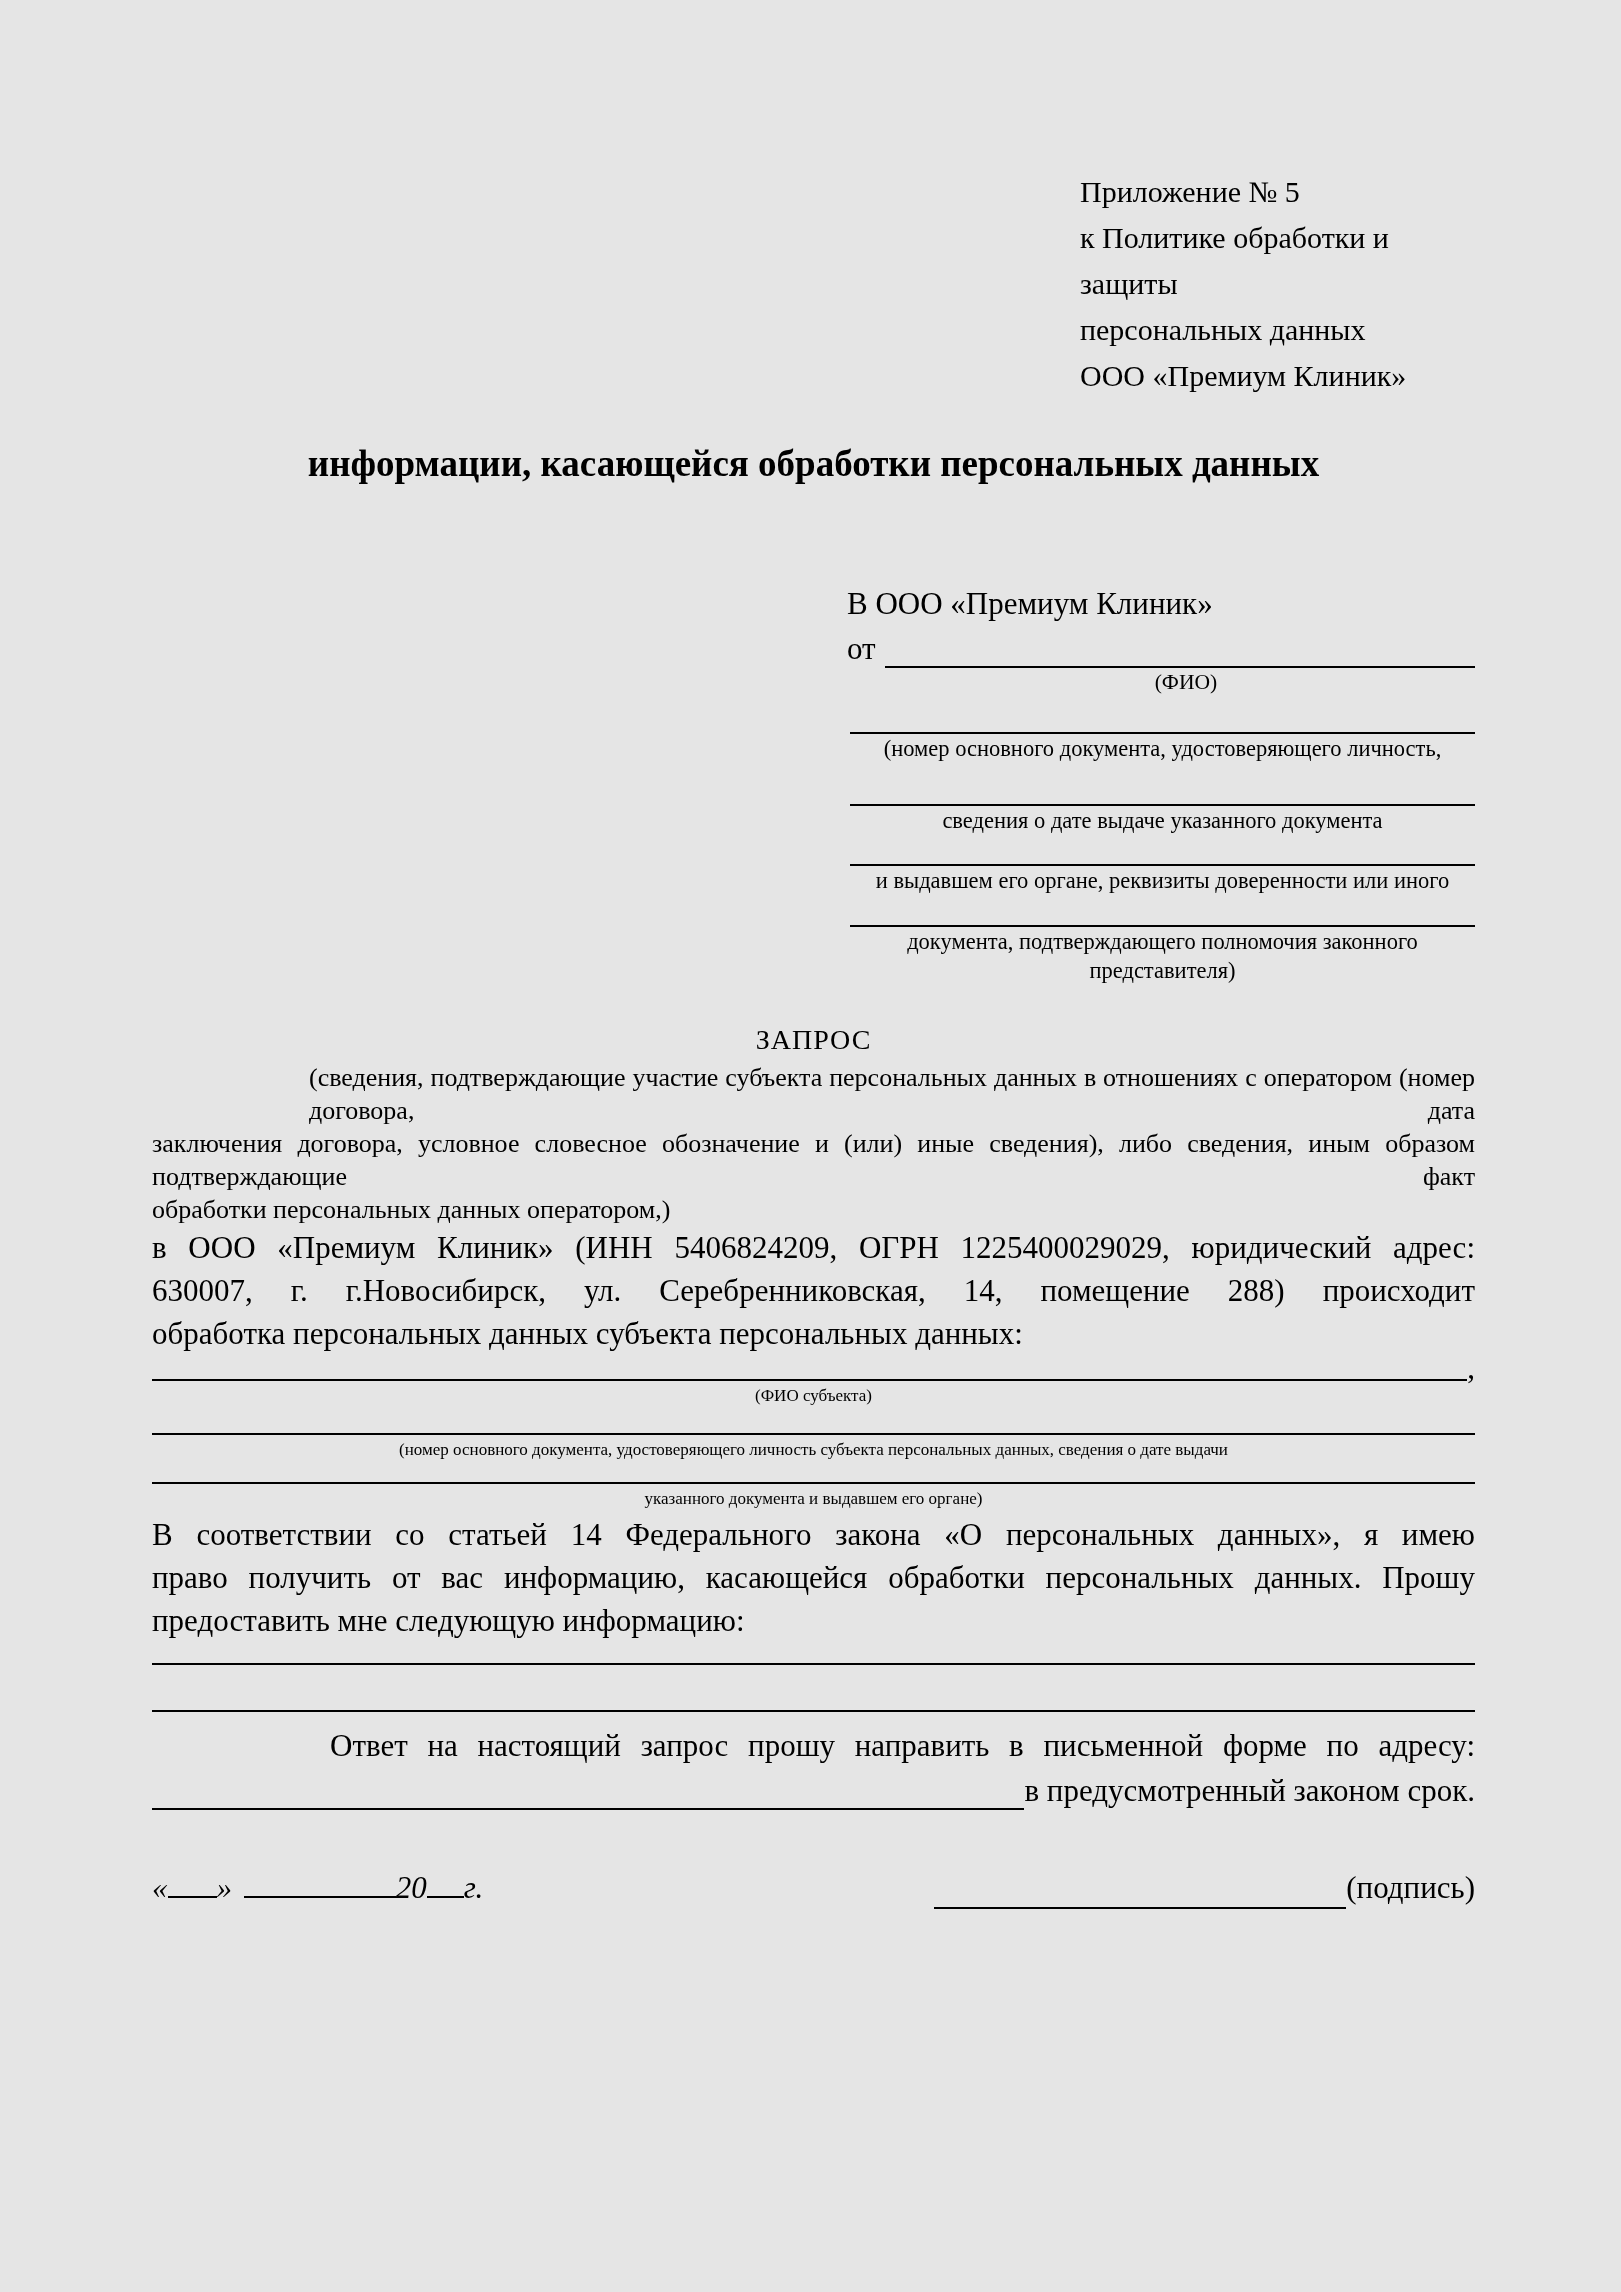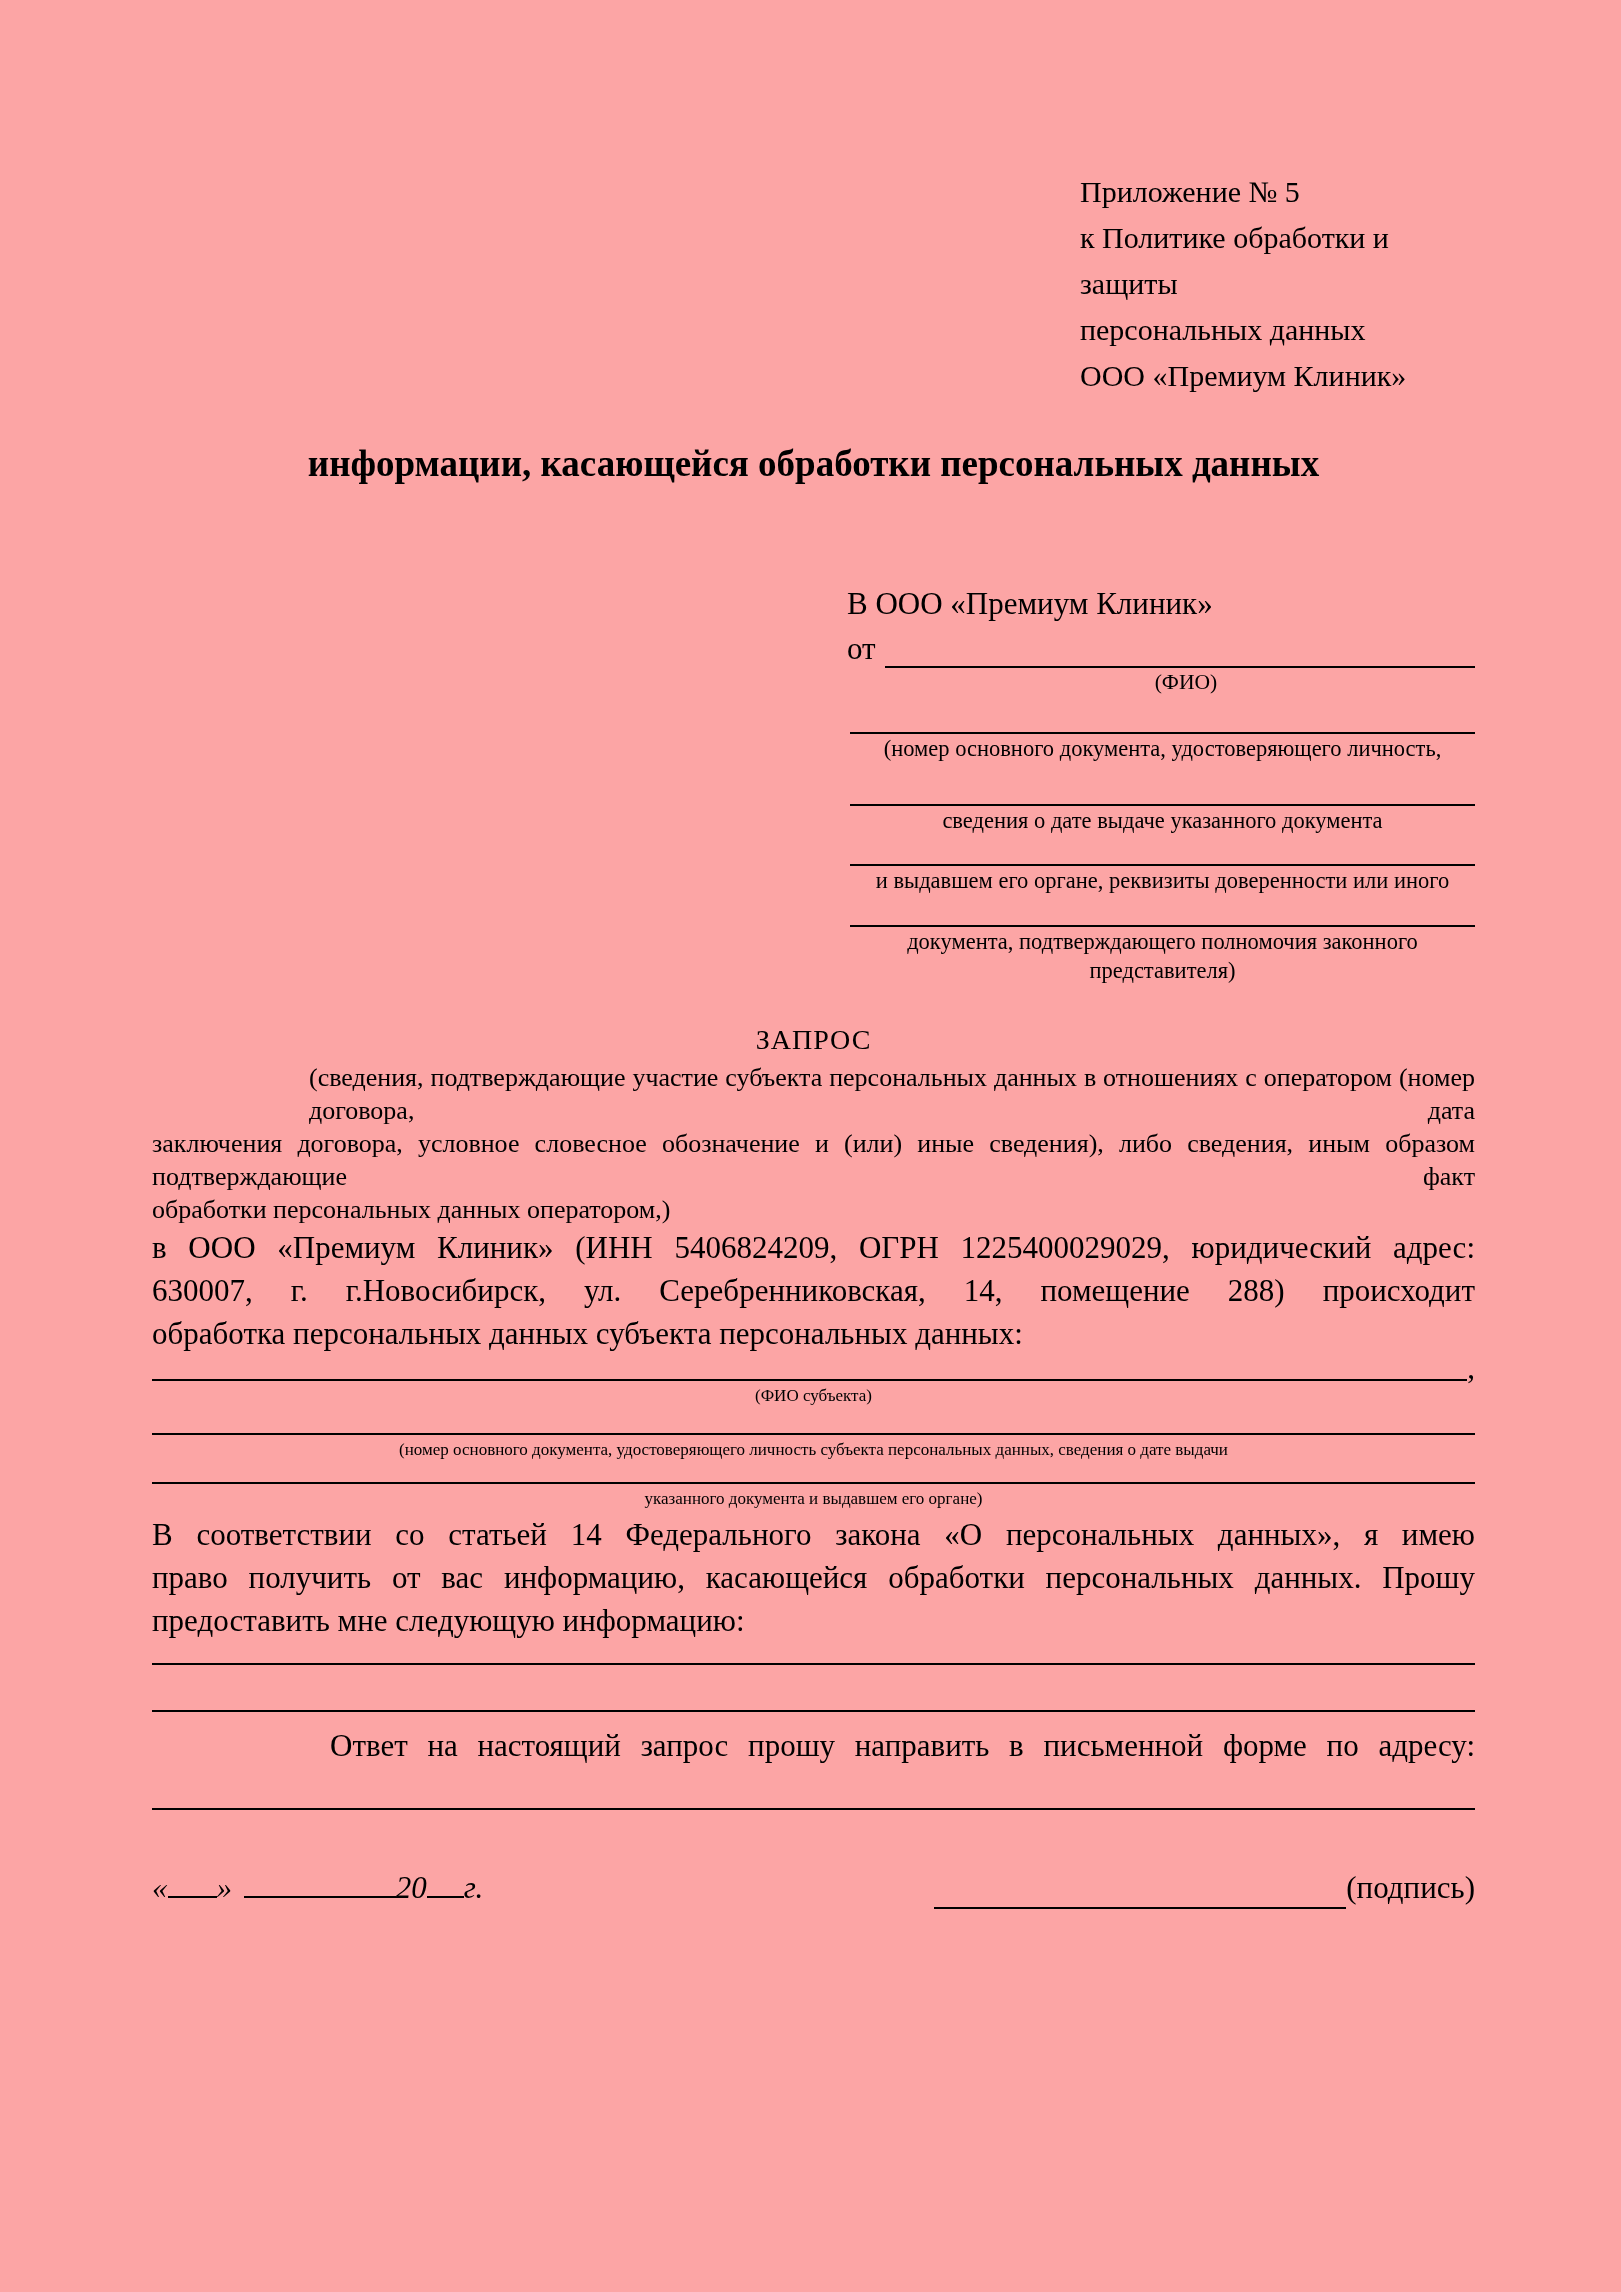--- a/index.html
+++ b/index.html
@@ -8,7 +8,7 @@
     width: 1621px;
     height: 2293px;
     margin: 0 auto;
-    background: #fca5a5;
+    background: #e5e5e5;
     color: #000000;
     font-family: "Liberation Serif", "DejaVu Serif", serif;
     box-sizing: border-box;

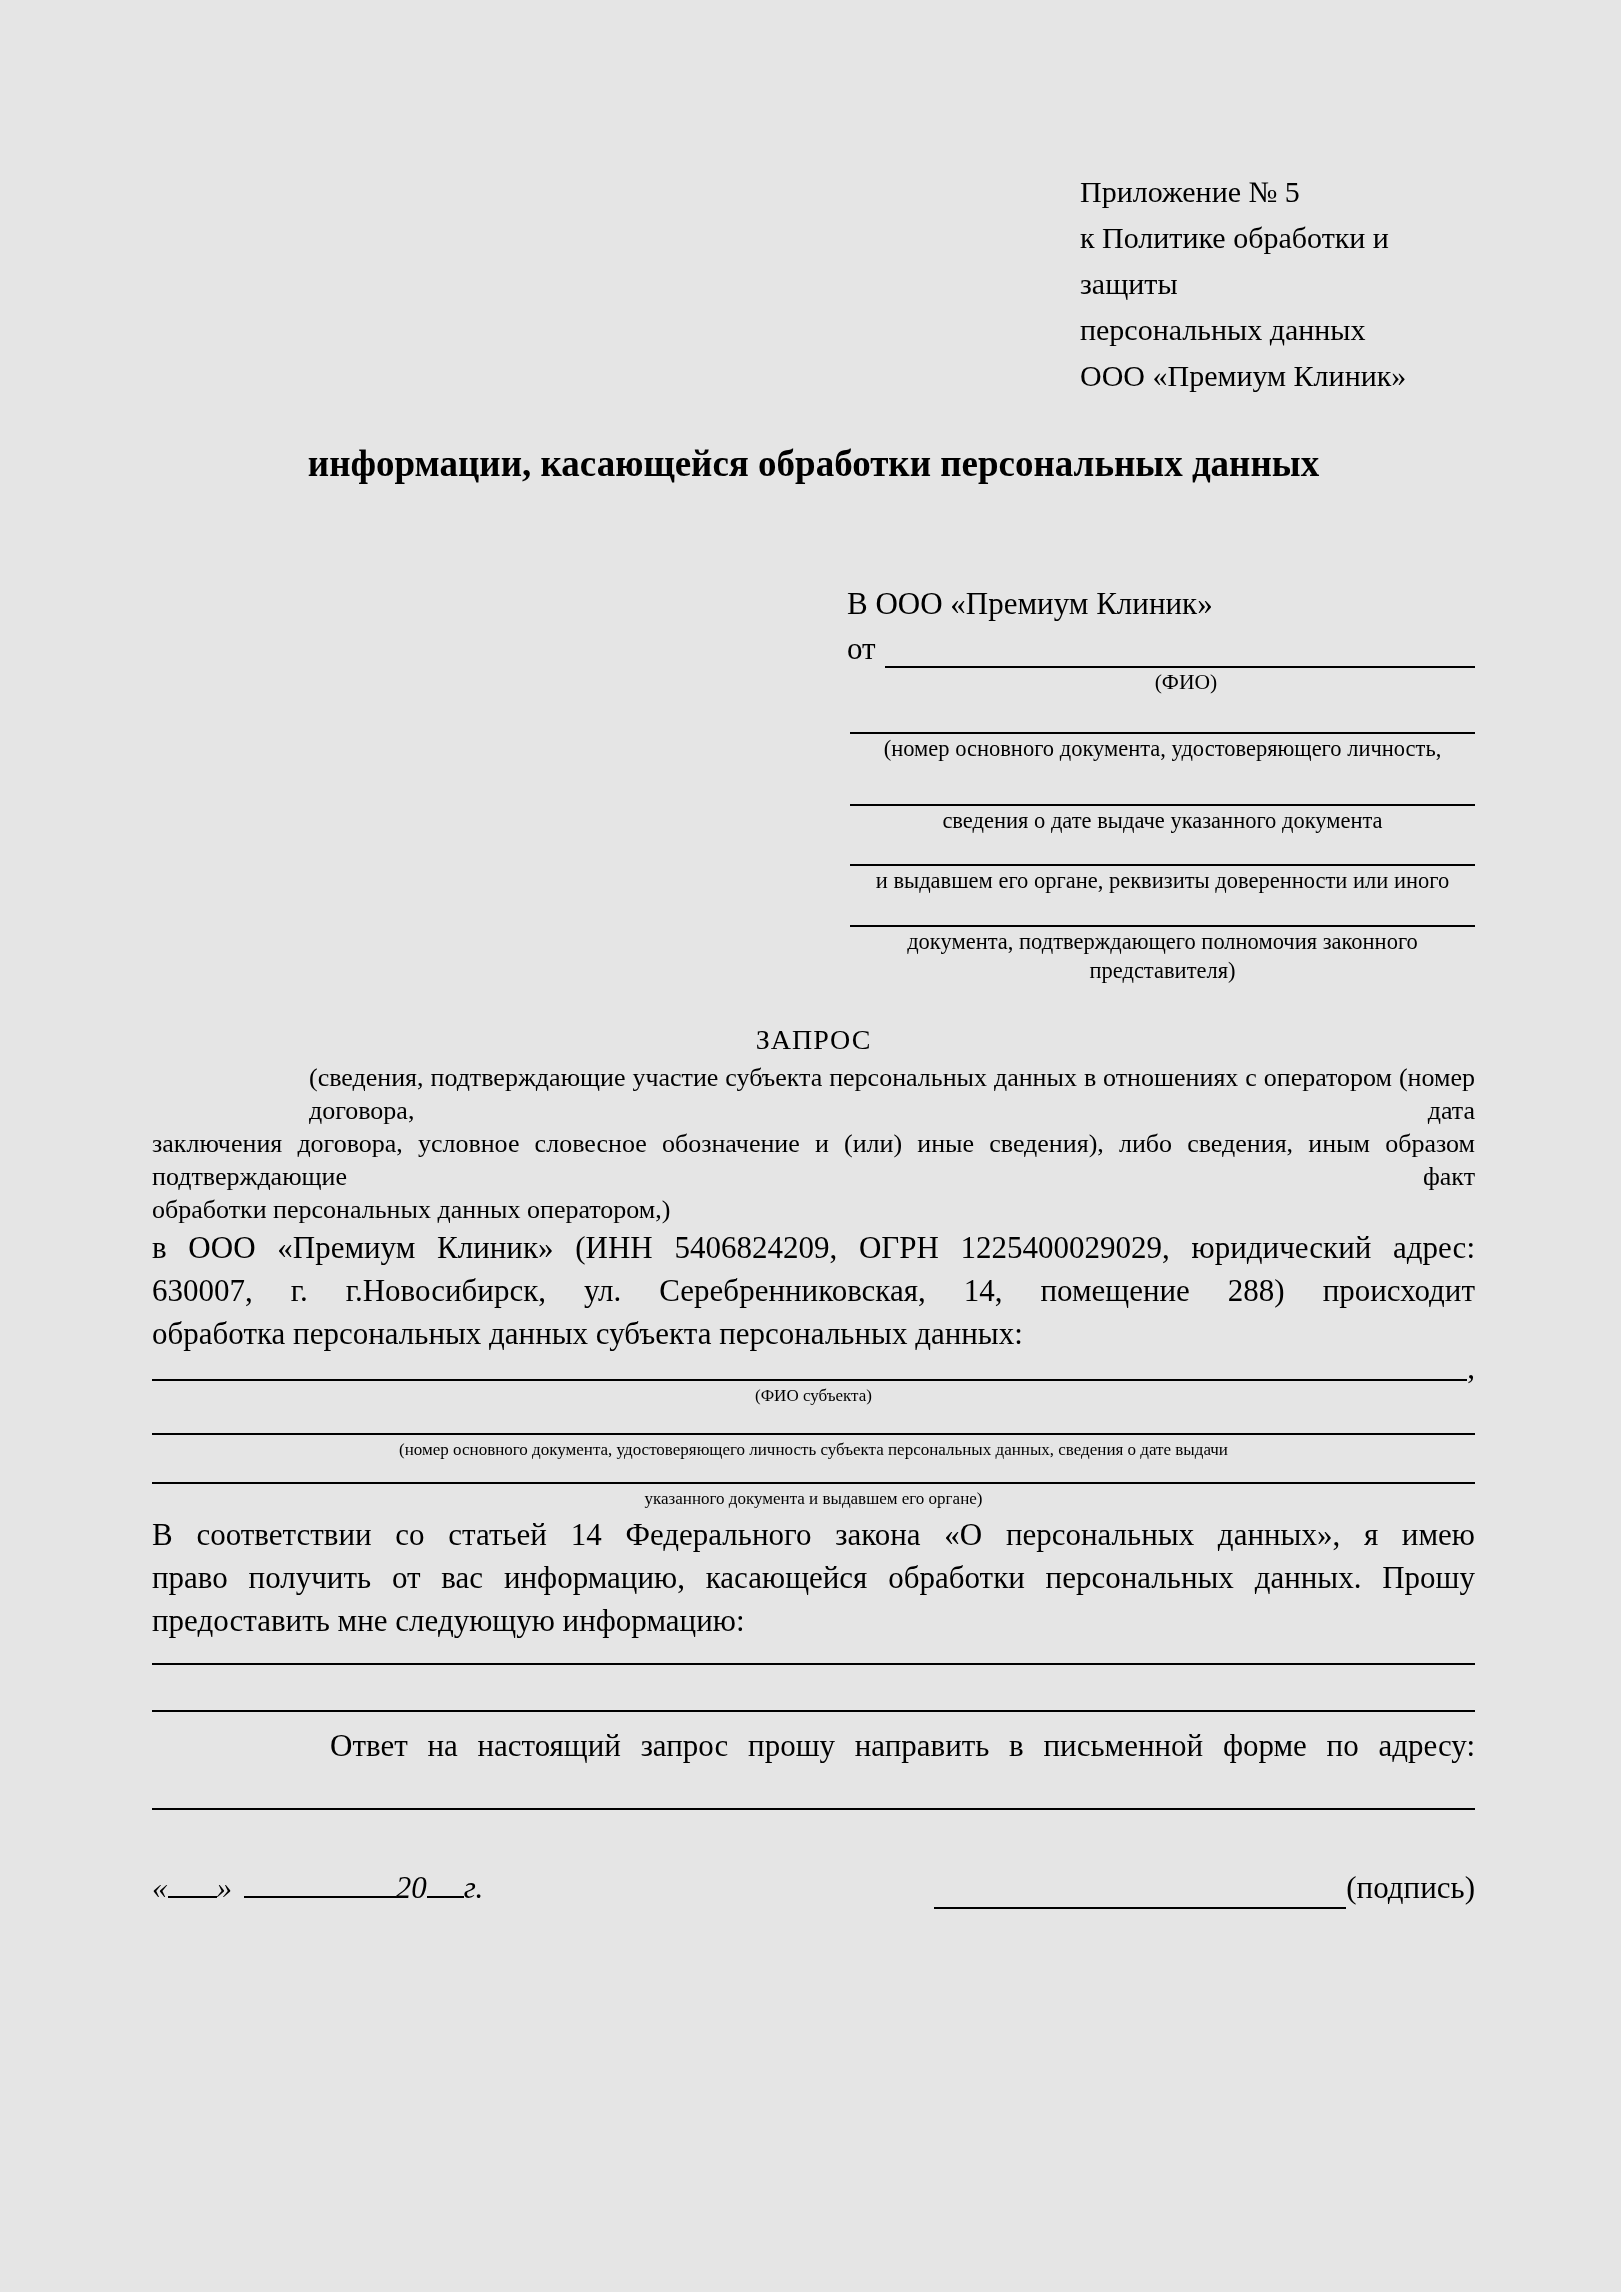--- a/index.html
+++ b/index.html
@@ -140,6 +140,7 @@
   </div>
   <div class="fill-row tail-row">
     <span class="uline"></span>
+    <span class="tail">в предусмотренный законом срок.</span>
   </div>
 
   <div class="footer">

